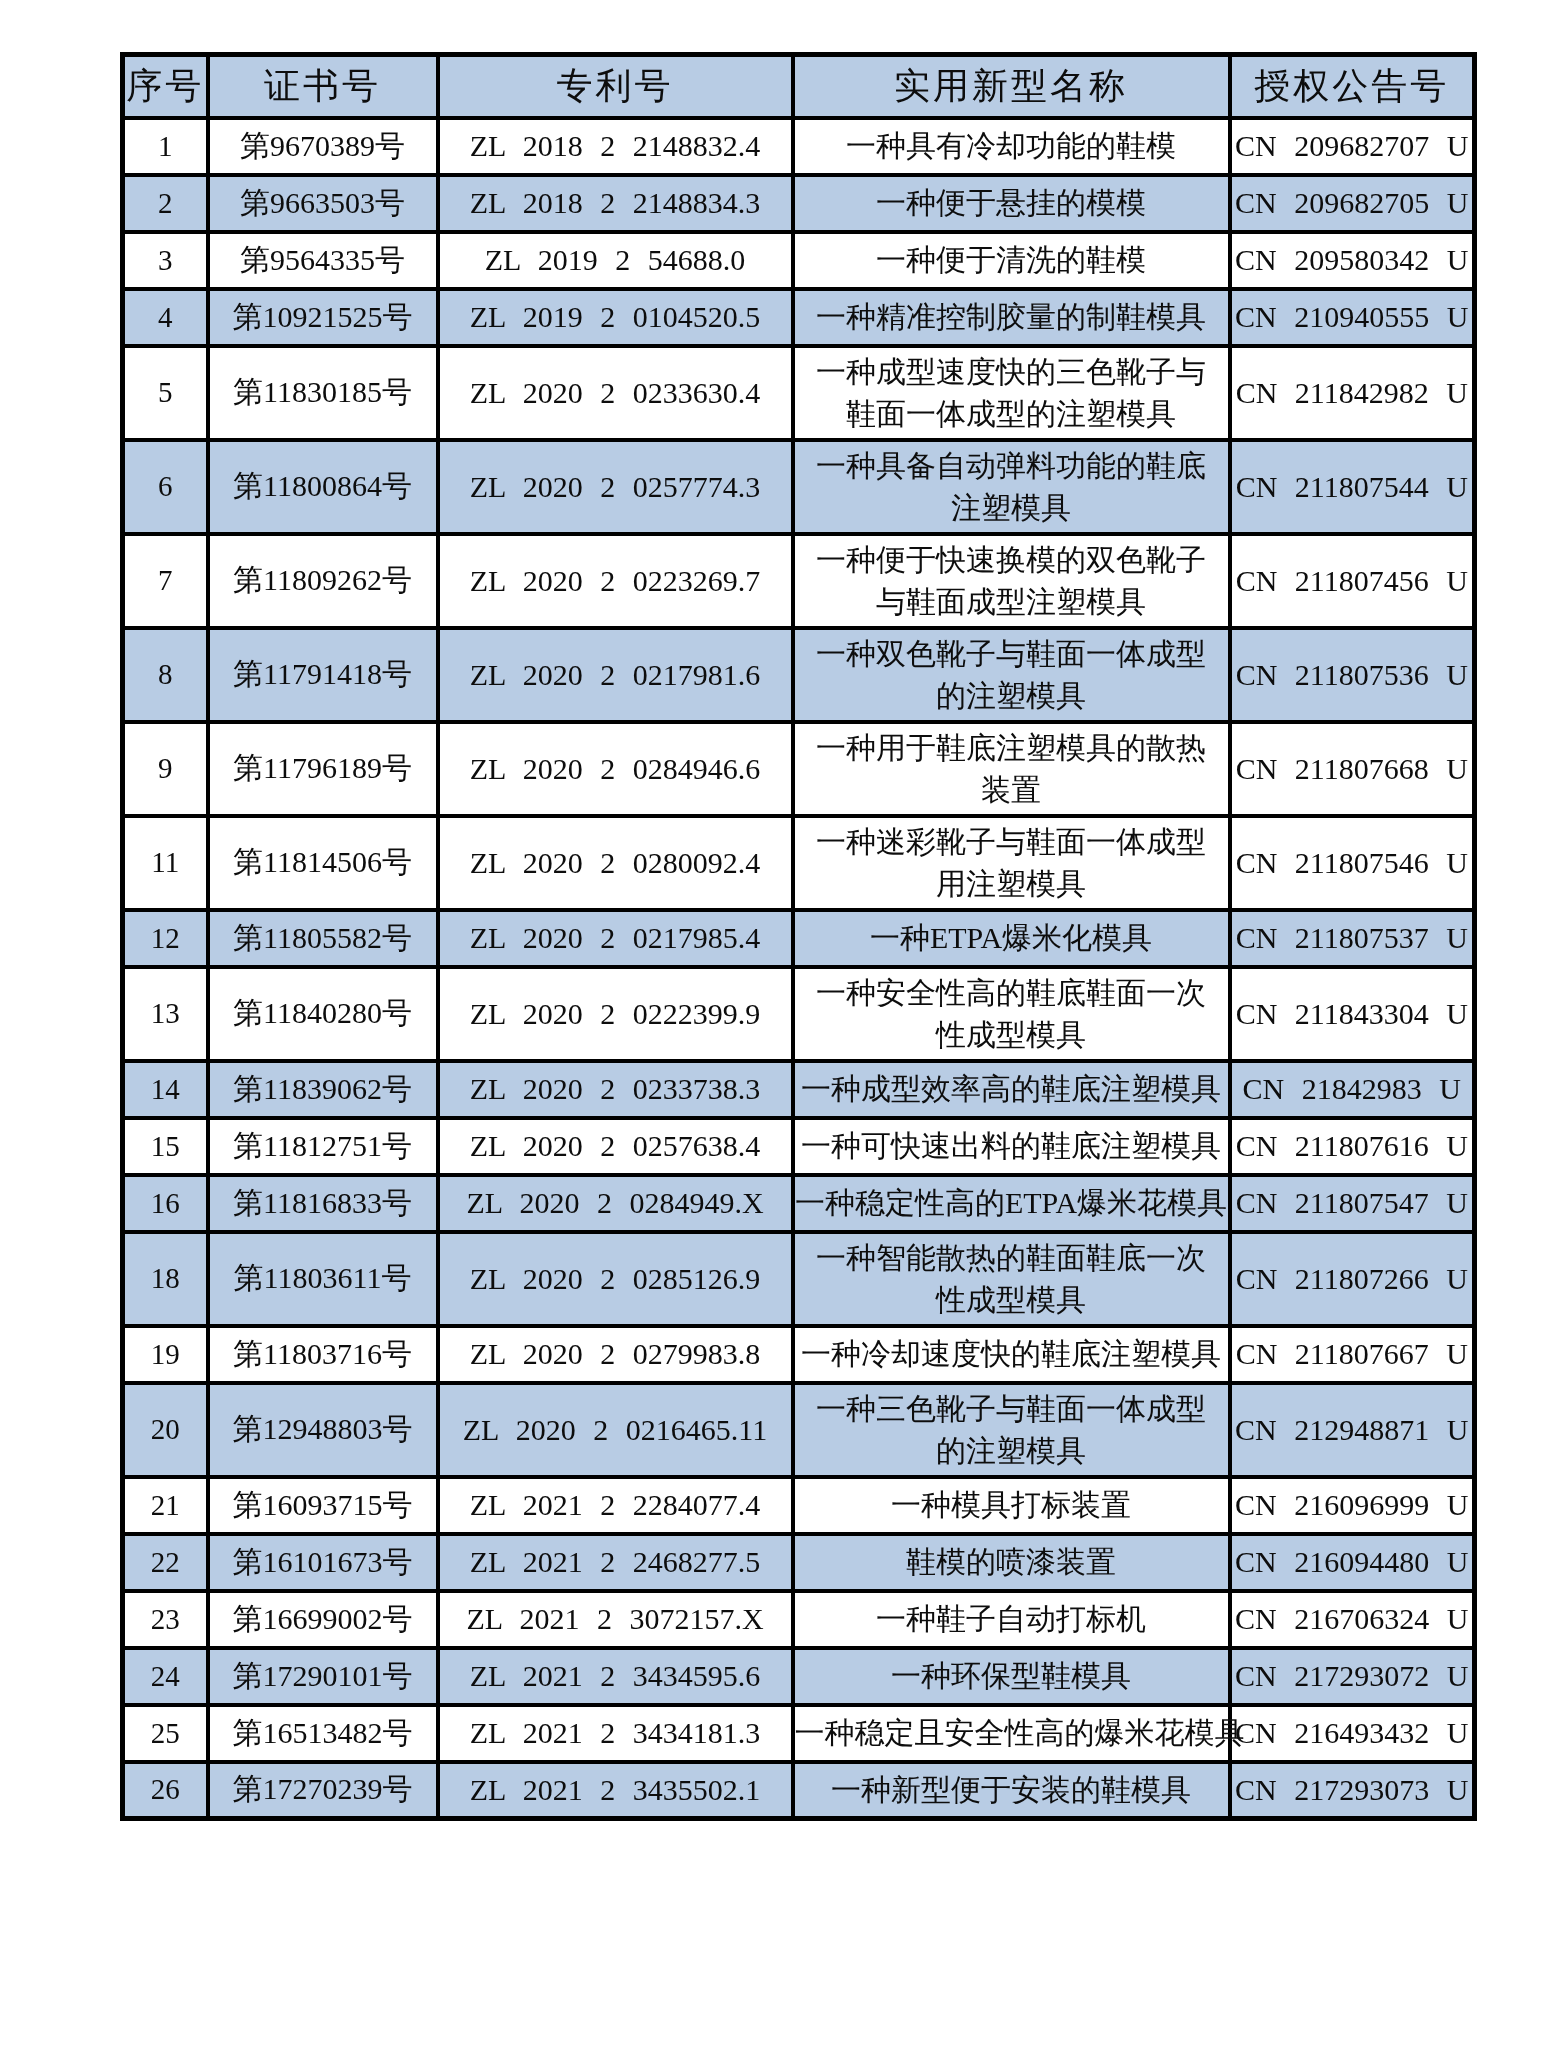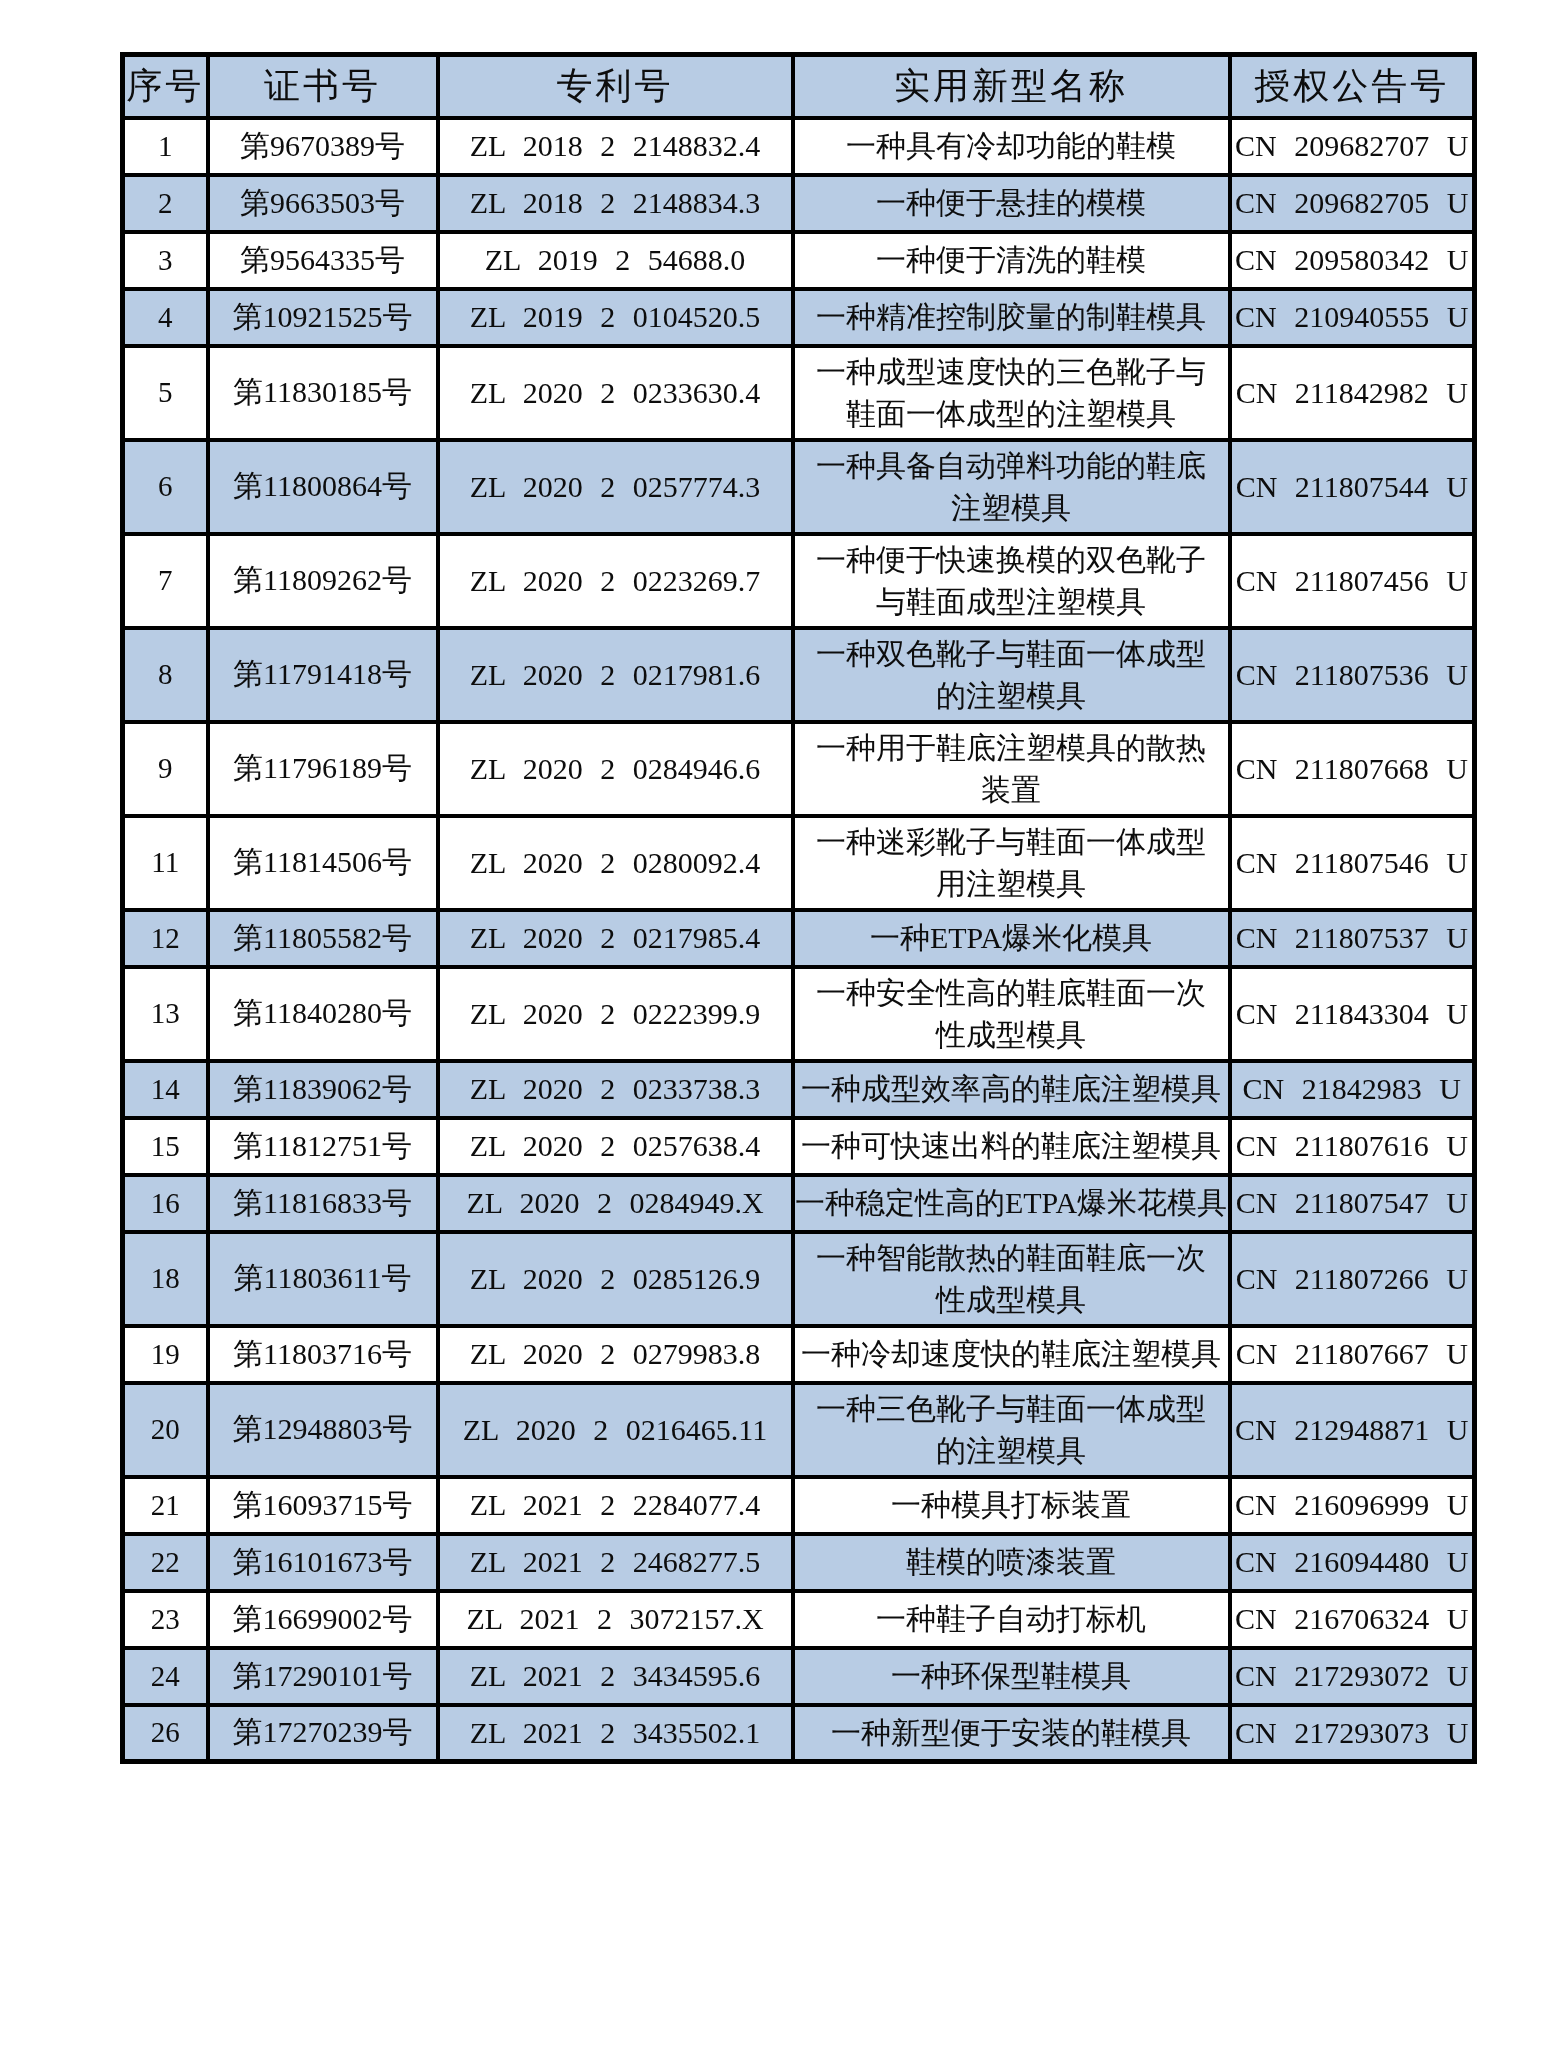--- a/index.html
+++ b/index.html
@@ -230,6 +230,13 @@
           <td class="name">一种环保型鞋模具</td>
           <td class="latin">CN 217293072 U</td>
         </tr>
+        <tr style="height: 57px;">
+          <td class="num">25</td>
+          <td class="cjk">第16513482号</td>
+          <td class="latin">ZL 2021 2 3434181.3</td>
+          <td class="name">一种稳定且安全性高的爆米花模具</td>
+          <td class="latin">CN 216493432 U</td>
+        </tr>
         <tr class="alt" style="height: 57px;">
           <td class="num">26</td>
           <td class="cjk">第17270239号</td>

